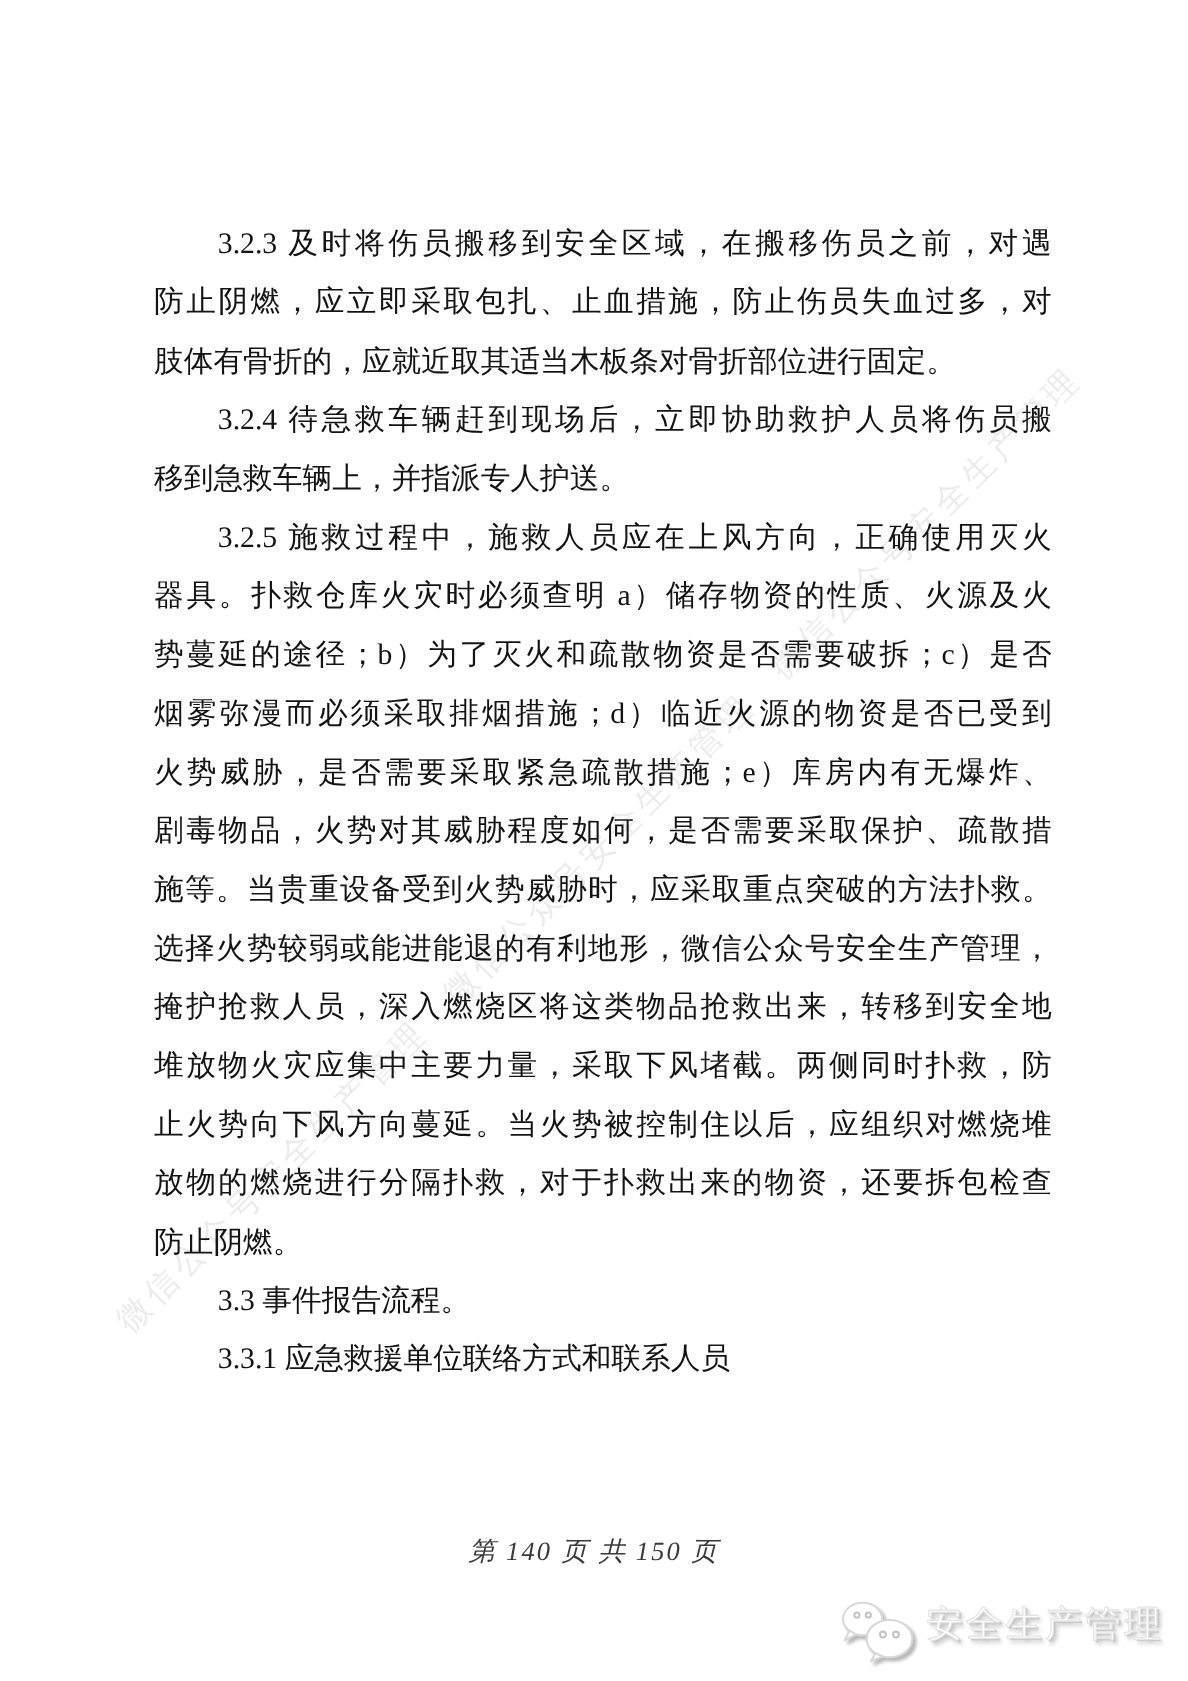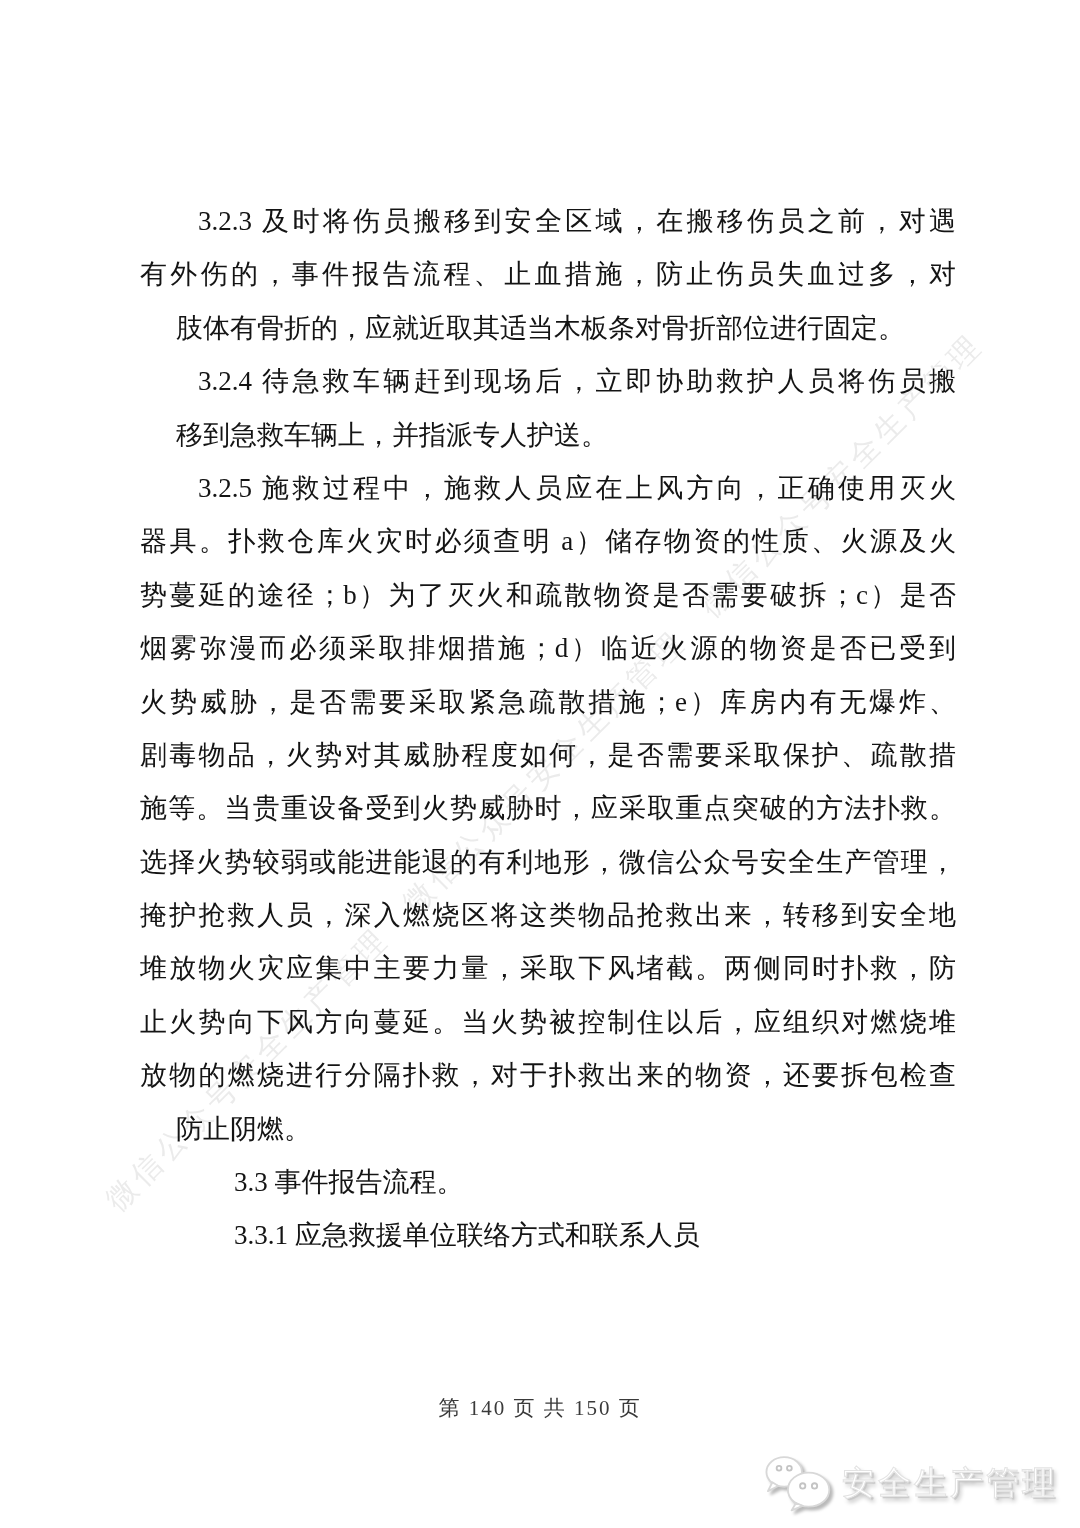--- a/index.html
+++ b/index.html
@@ -102,7 +102,7 @@
   <div class="textblock">
 
     <div class="line indent fill">3.2.3 及时将伤员搬移到安全区域，在搬移伤员之前，对遇</div>
-    <div class="line fill">有外伤的，事件报告流程、止血措施，防止伤员失血过多，对</div>
+    <div class="line fill">防止阴燃，应立即采取包扎、止血措施，防止伤员失血过多，对</div>
     <div class="line last">肢体有骨折的，应就近取其适当木板条对骨折部位进行固定。</div>
 
     <div class="line indent fill">3.2.4 待急救车辆赶到现场后，立即协助救护人员将伤员搬</div>

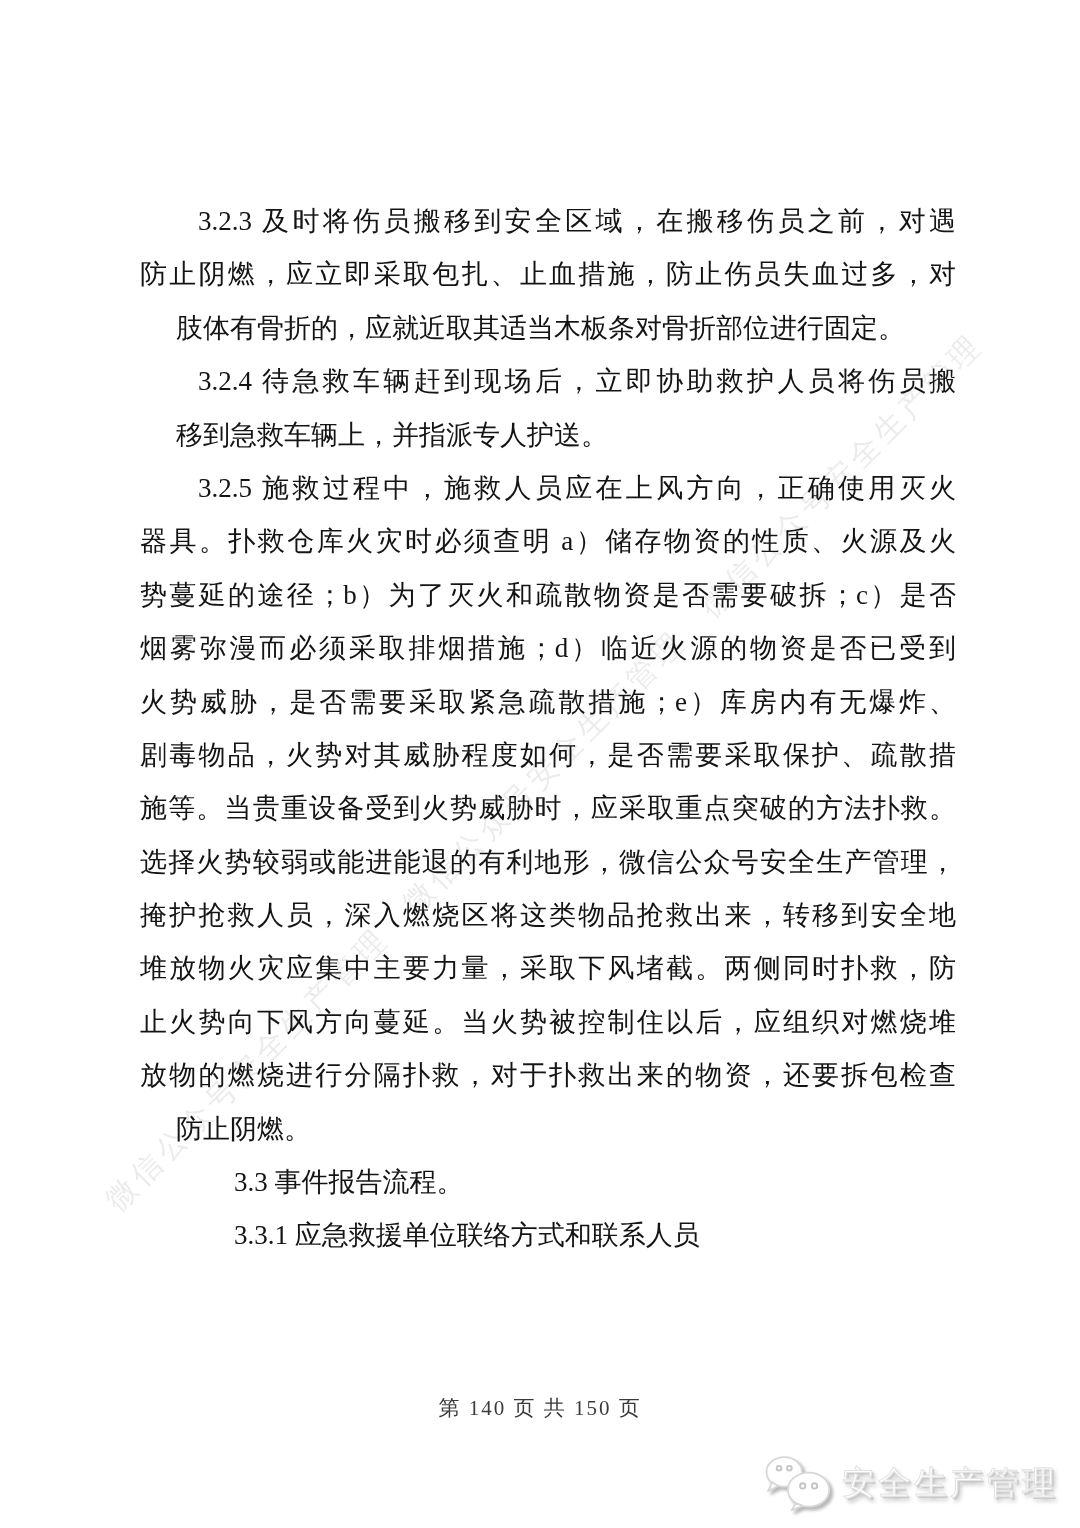--- a/index.html
+++ b/index.html
@@ -53,7 +53,6 @@
   .line.last {
     text-align: left;
     text-align-last: left;
-    margin-left: 36px;
   }
   .line.indent {
     text-indent: 58px;

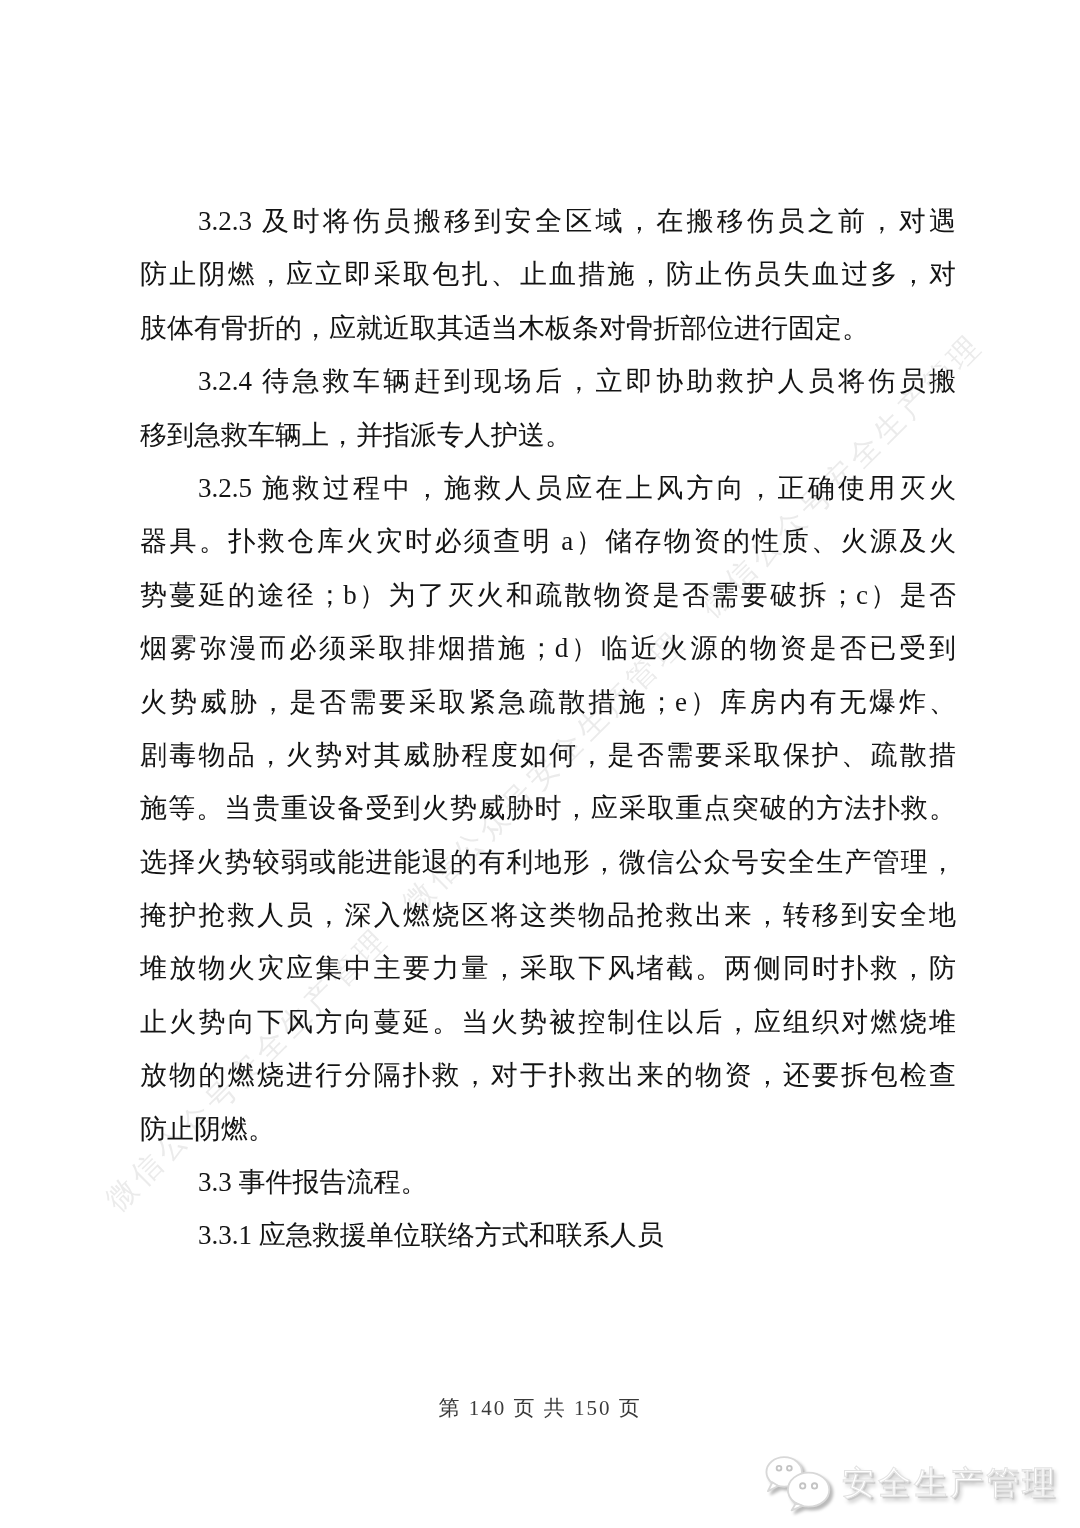--- a/index.html
+++ b/index.html
@@ -64,10 +64,11 @@
     top: 1394px;
     width: 100%;
     text-align: center;
-    font-size: 21px;
+    font-size: 24px;
     letter-spacing: 2px;
     color: #3a3a3a;
     font-family: "Liberation Serif", "DejaVu Serif", serif;
+    font-style: italic;
   }
   
   .brand {

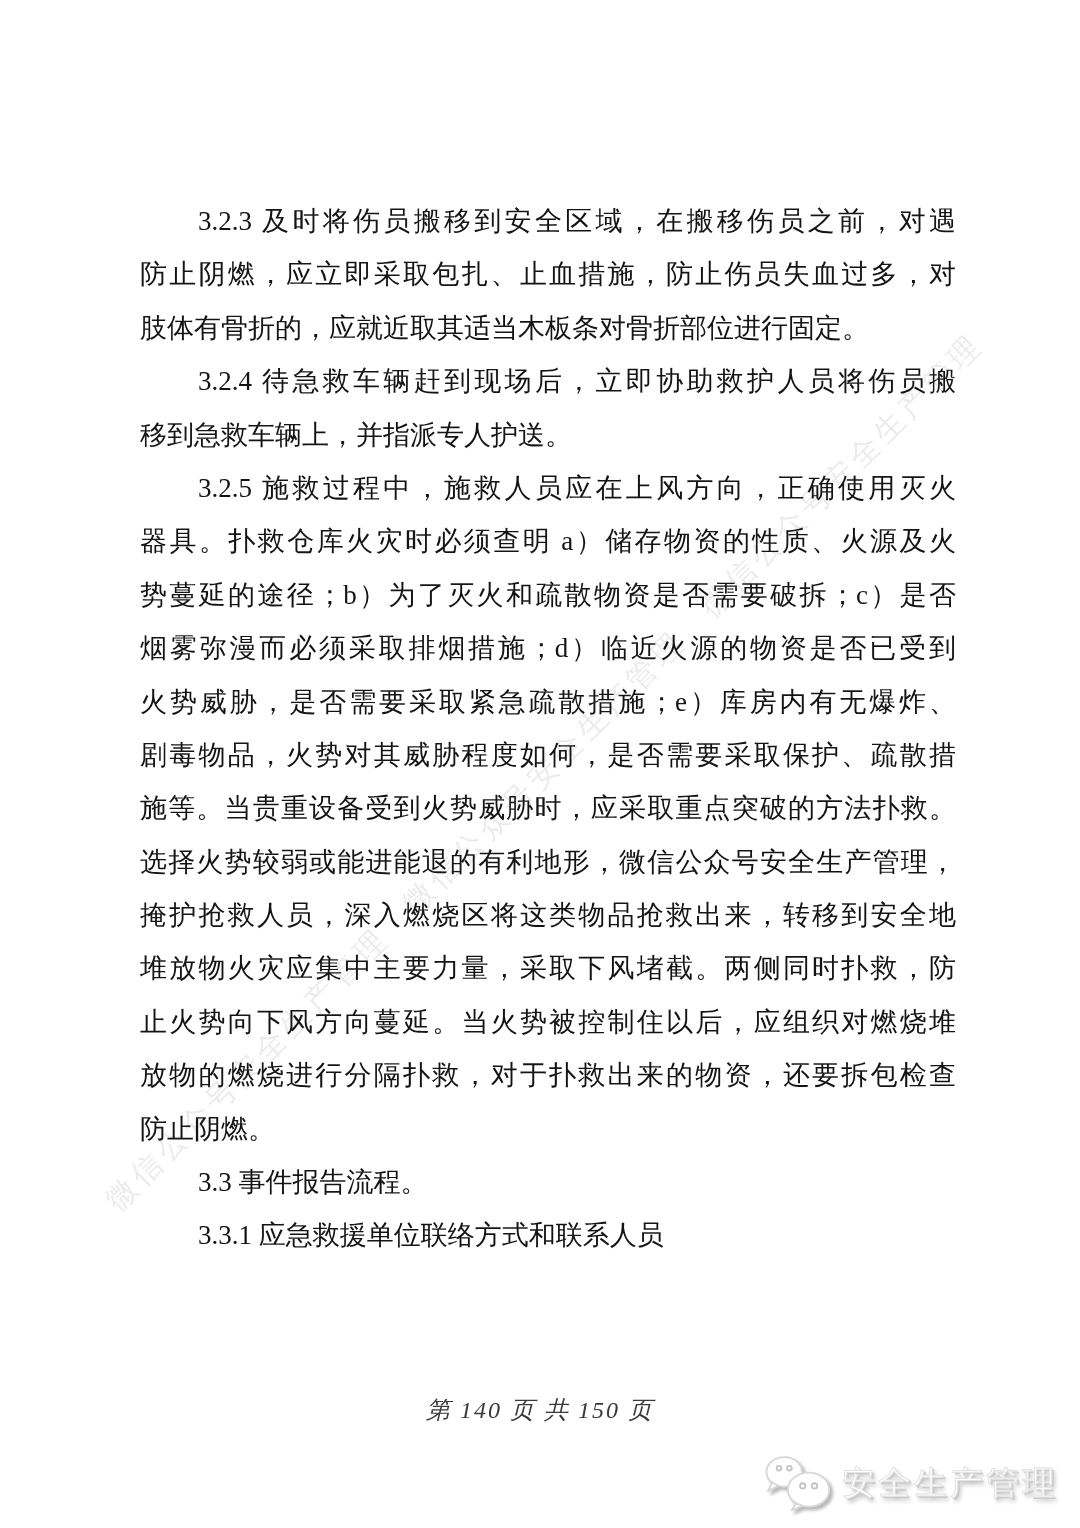--- a/index.html
+++ b/index.html
@@ -76,7 +76,7 @@
     right: 22px;
     bottom: 16px;
     display: flex;
-    align-items: center;
+    align-items: flex-start;
     gap: 6px;
   }
   .brand svg {

